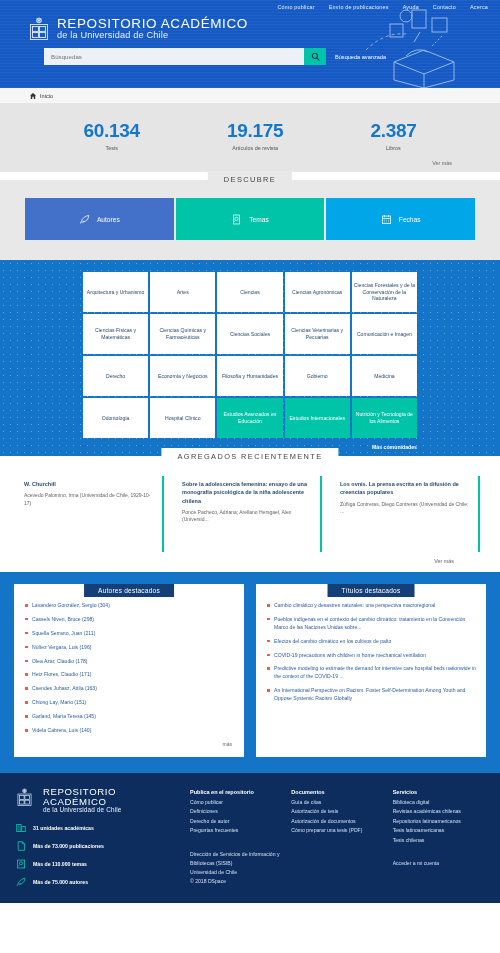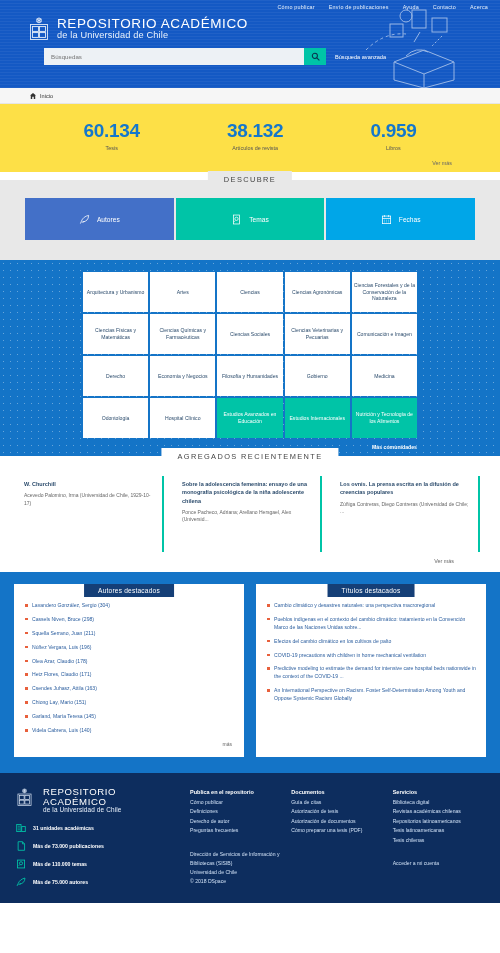--- a/index.html
+++ b/index.html
@@ -28,7 +28,7 @@
   .crumb{height:16px;background:#f6f6f6;border-bottom:1px solid #e6e6e6;display:flex;align-items:center;gap:4px;padding-left:30px;font-size:5.6px;color:#444}
 
   
-  .stats{background:#fde047;padding:16px 0 6px}
+  .stats{background:#e5e5e5;padding:16px 0 6px}
   .statrow{display:flex;justify-content:space-around;padding:0 40px}
   .stat{text-align:center}
   .statnum{font-size:19px;font-weight:bold;color:#1477cc;letter-spacing:-.3px}

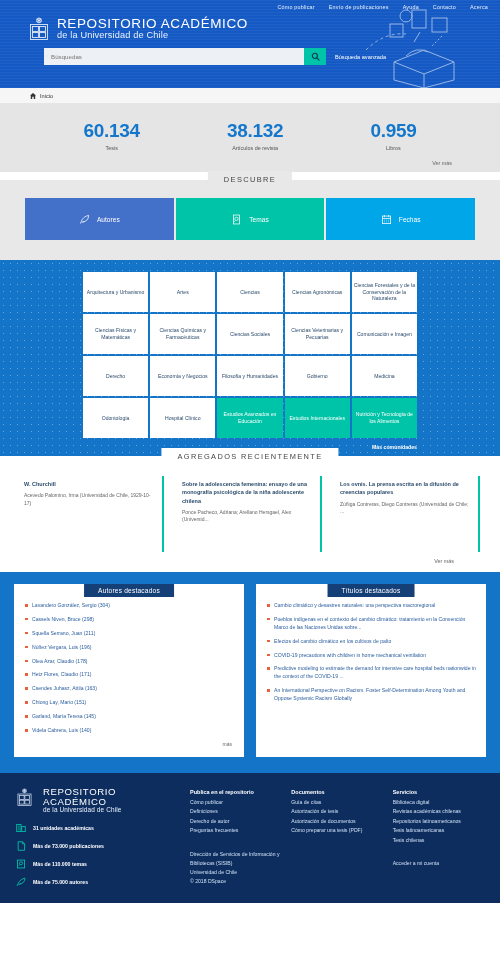--- a/index.html
+++ b/index.html
@@ -162,7 +162,7 @@
       <div class="statlbl">Tesis</div>
     </div>
     <div class="stat">
-      <div class="statnum">38.132</div>
+      <div class="statnum">19.175</div>
       <div class="statlbl">Artículos de revista</div>
     </div>
     <div class="stat">

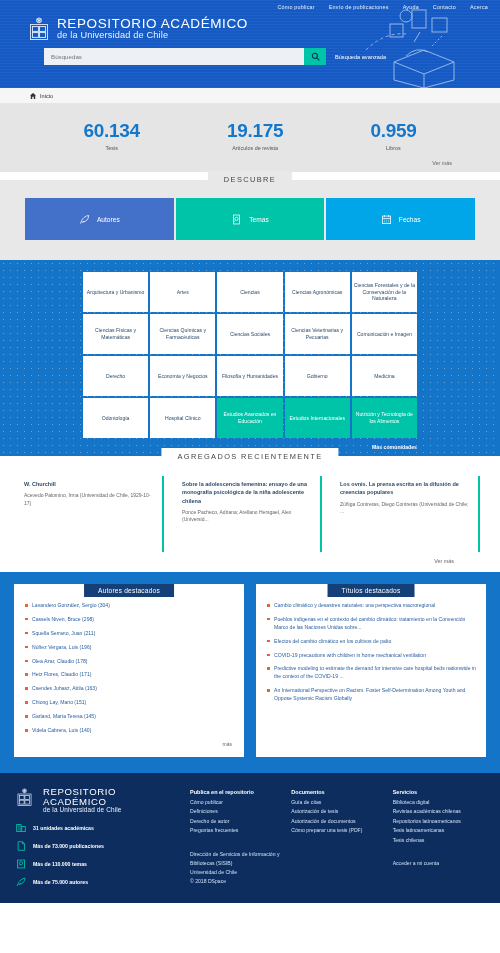--- a/index.html
+++ b/index.html
@@ -166,7 +166,7 @@
       <div class="statlbl">Artículos de revista</div>
     </div>
     <div class="stat">
-      <div class="statnum">0.959</div>
+      <div class="statnum">2.387</div>
       <div class="statlbl">Libros</div>
     </div>
   </div>

